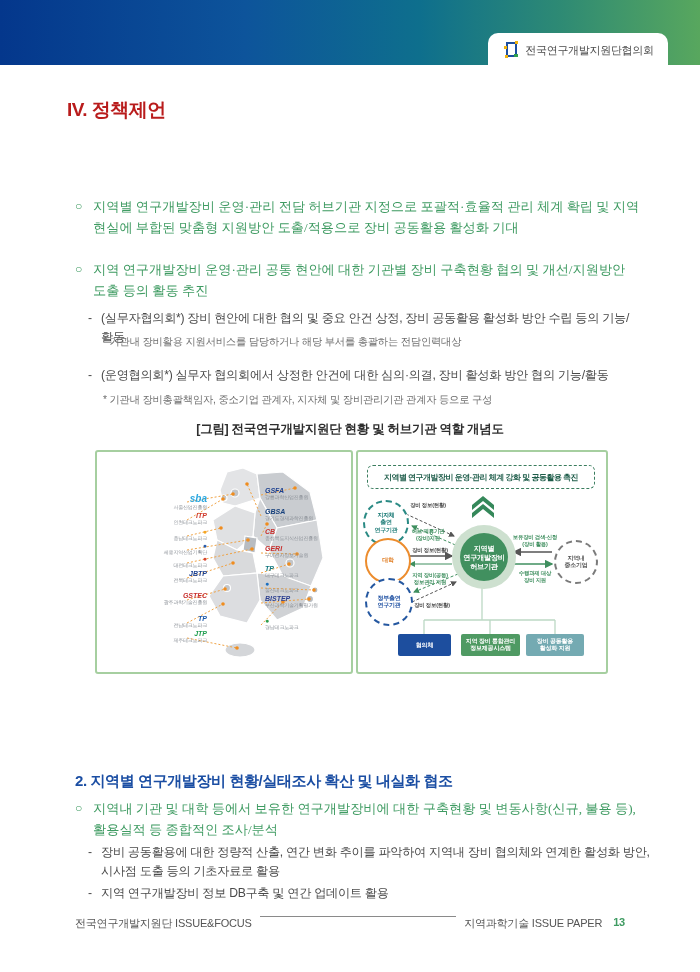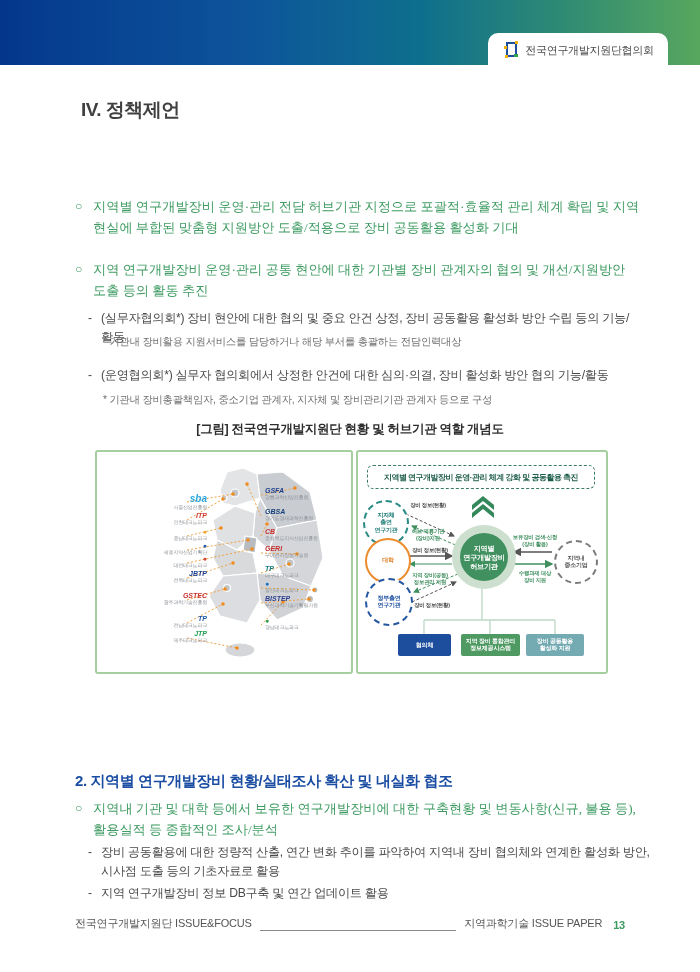--- a/index.html
+++ b/index.html
@@ -12,7 +12,7 @@
            border-radius:10px 10px 0 0;display:flex;align-items:center;justify-content:center;gap:5px;}
   .logotext{font-size:11px;font-weight:normal;color:#4a4a4a;letter-spacing:-0.3px;}
   
-  .title{position:absolute;left:81px;top:97px;font-size:19px;font-weight:bold;color:#404040;letter-spacing:-0.5px;}
+  .title{position:absolute;left:67px;top:97px;font-size:19px;font-weight:bold;color:#b91c1c;letter-spacing:-0.5px;}
   .sec-h{position:absolute;left:75px;font-size:15px;font-weight:bold;color:#1b4ea3;letter-spacing:-0.4px;}
   
   .gbullet{position:absolute;left:75px;width:572px;display:flex;gap:6px;

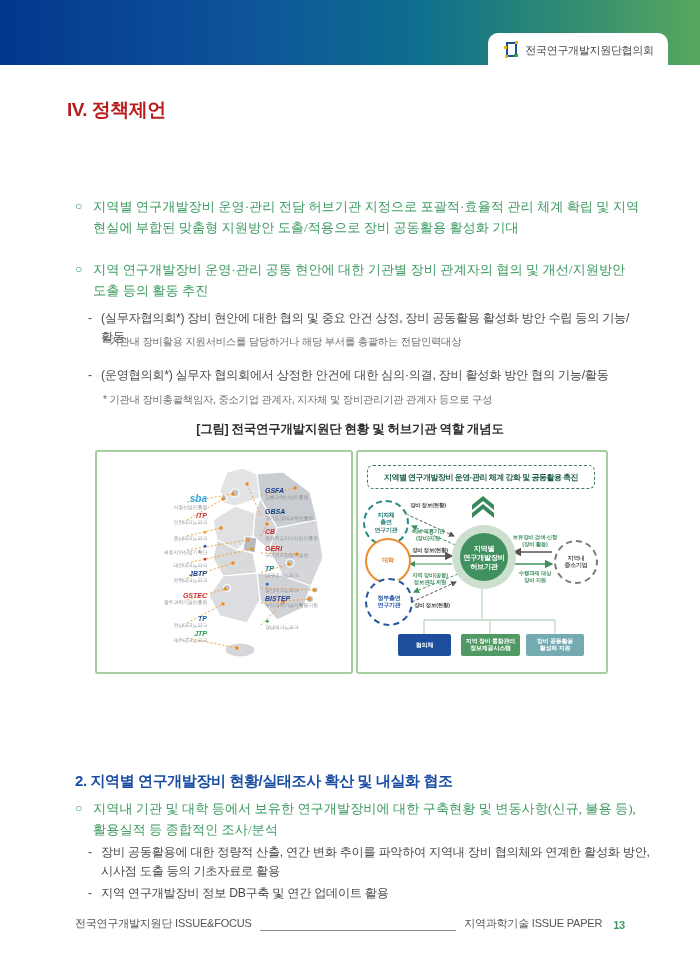--- a/index.html
+++ b/index.html
@@ -96,7 +96,7 @@
   </div>
   <div class="gbullet" style="top:259px">
     <span class="mk">○</span>
-    <span>지역 연구개발장비 운영·관리 공통 현안에 대한 기관별 장비 관계자의 협의 및 개선/지원방안 도출 등의 활동 추진</span>
+    <span>지역 연구개발장비 운영·관리 공통 현안에 대한 기관별 장비 구축현황 협의 및 개선/지원방안 도출 등의 활동 추진</span>
   </div>
   <div class="dsub" style="top:309px">
     <span class="mk">-</span>

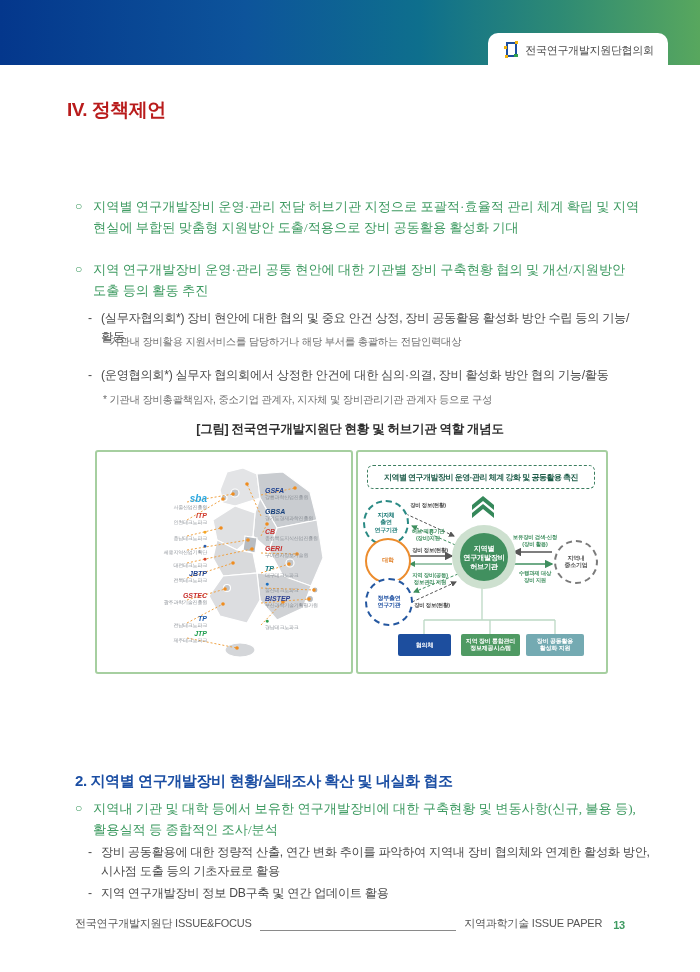--- a/index.html
+++ b/index.html
@@ -66,7 +66,7 @@
   .b2{left:103px;width:59px;background:#4f9a63;}
   .b3{left:168px;width:58px;background:#74aab2;}
   
-  .footer{position:absolute;left:75px;top:916px;width:550px;display:flex;align-items:flex-end;gap:8px;
+  .footer{position:absolute;left:75px;top:916px;width:550px;display:flex;align-items:flex-start;gap:8px;
           font-size:11px;color:#555;letter-spacing:-0.2px;}
   .footer .rule{flex:1;border-top:1px solid #8a8a8a;height:0;}
   .footer .pg{color:#3f9b62;font-weight:bold;margin-left:3px;}

